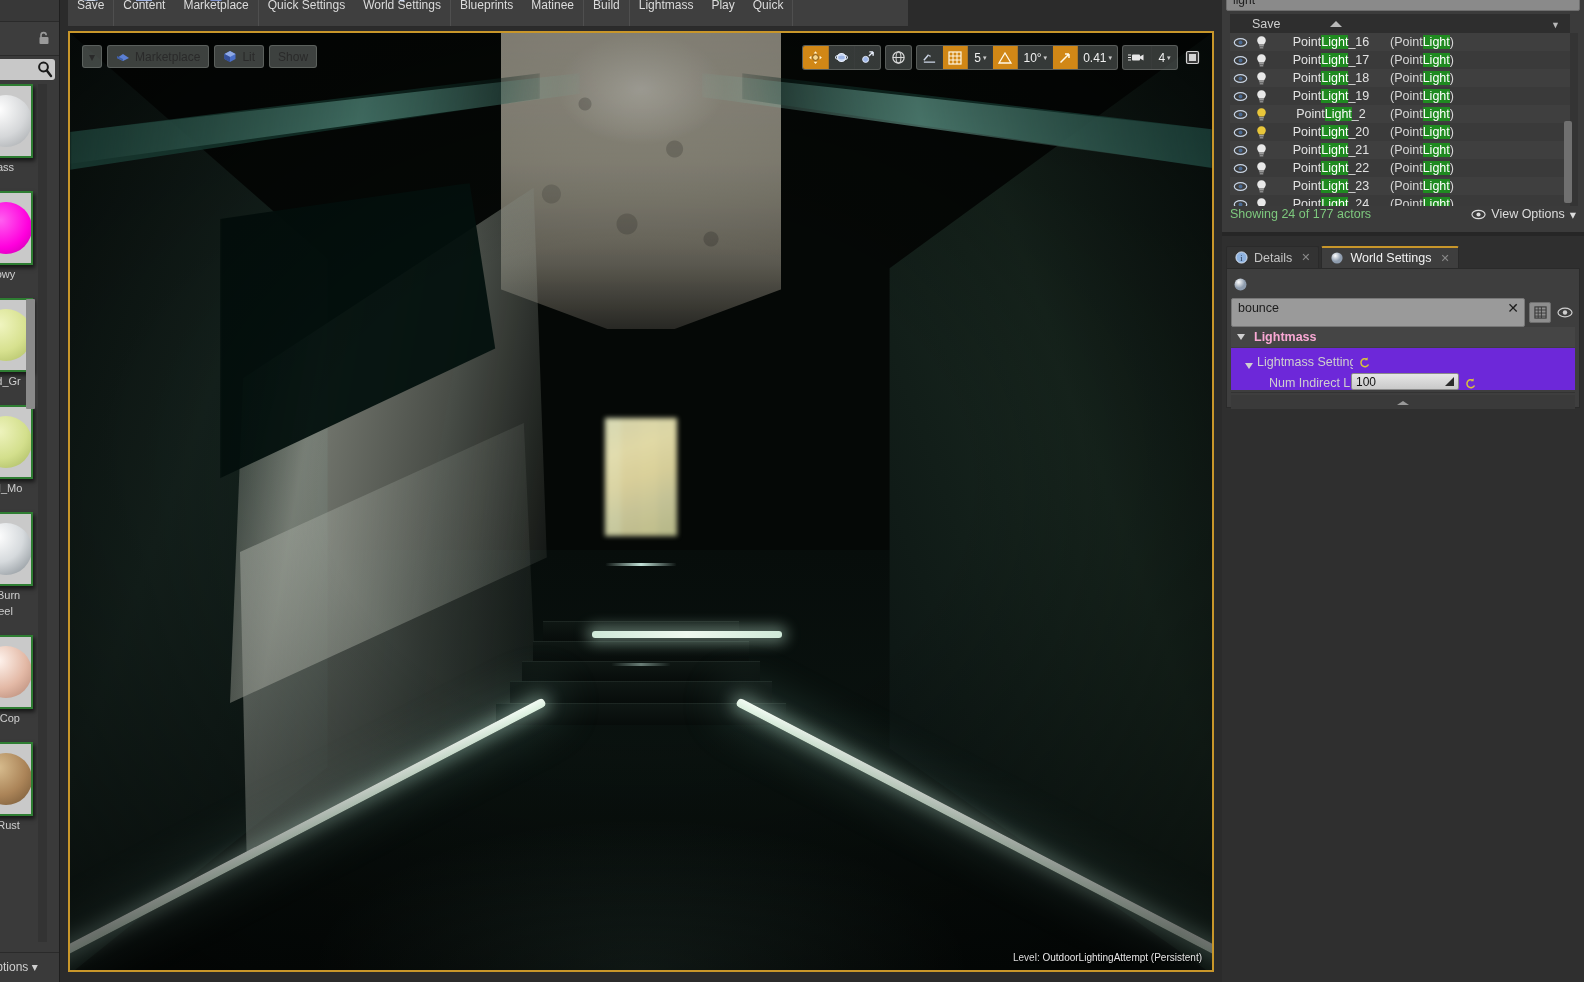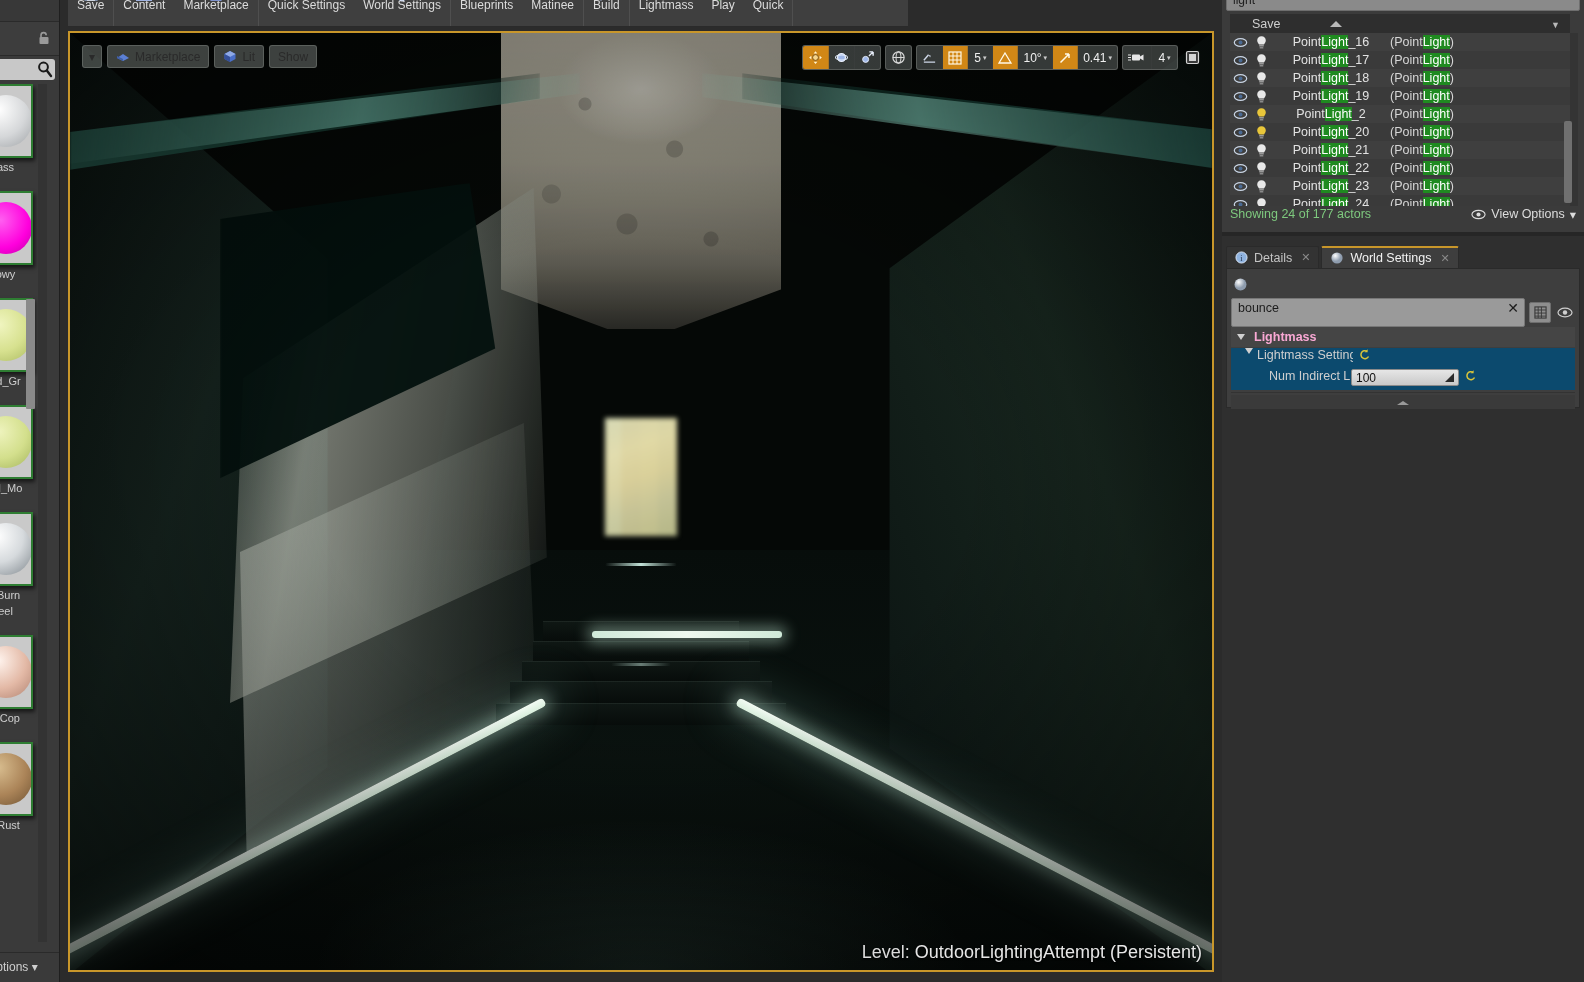--- a/index.html
+++ b/index.html
@@ -305,8 +305,8 @@
   }
   .prop-row {
     position:absolute; left:4px; width:344px; height:21px;
-    display:flex; align-items:flex-start; font-size:12.5px; color:#cfcfcf;
-    background:#0c4a6e;
+    display:flex; align-items:flex-end; font-size:12.5px; color:#cfcfcf;
+    background:#6d28d9;
   }
   .prop-row .lbl { white-space:nowrap; overflow:hidden; }
   .tri { width:0;height:0;border-left:4px solid transparent;border-right:4px solid transparent;border-top:6px solid #d0d0d0; margin-right:4px;}

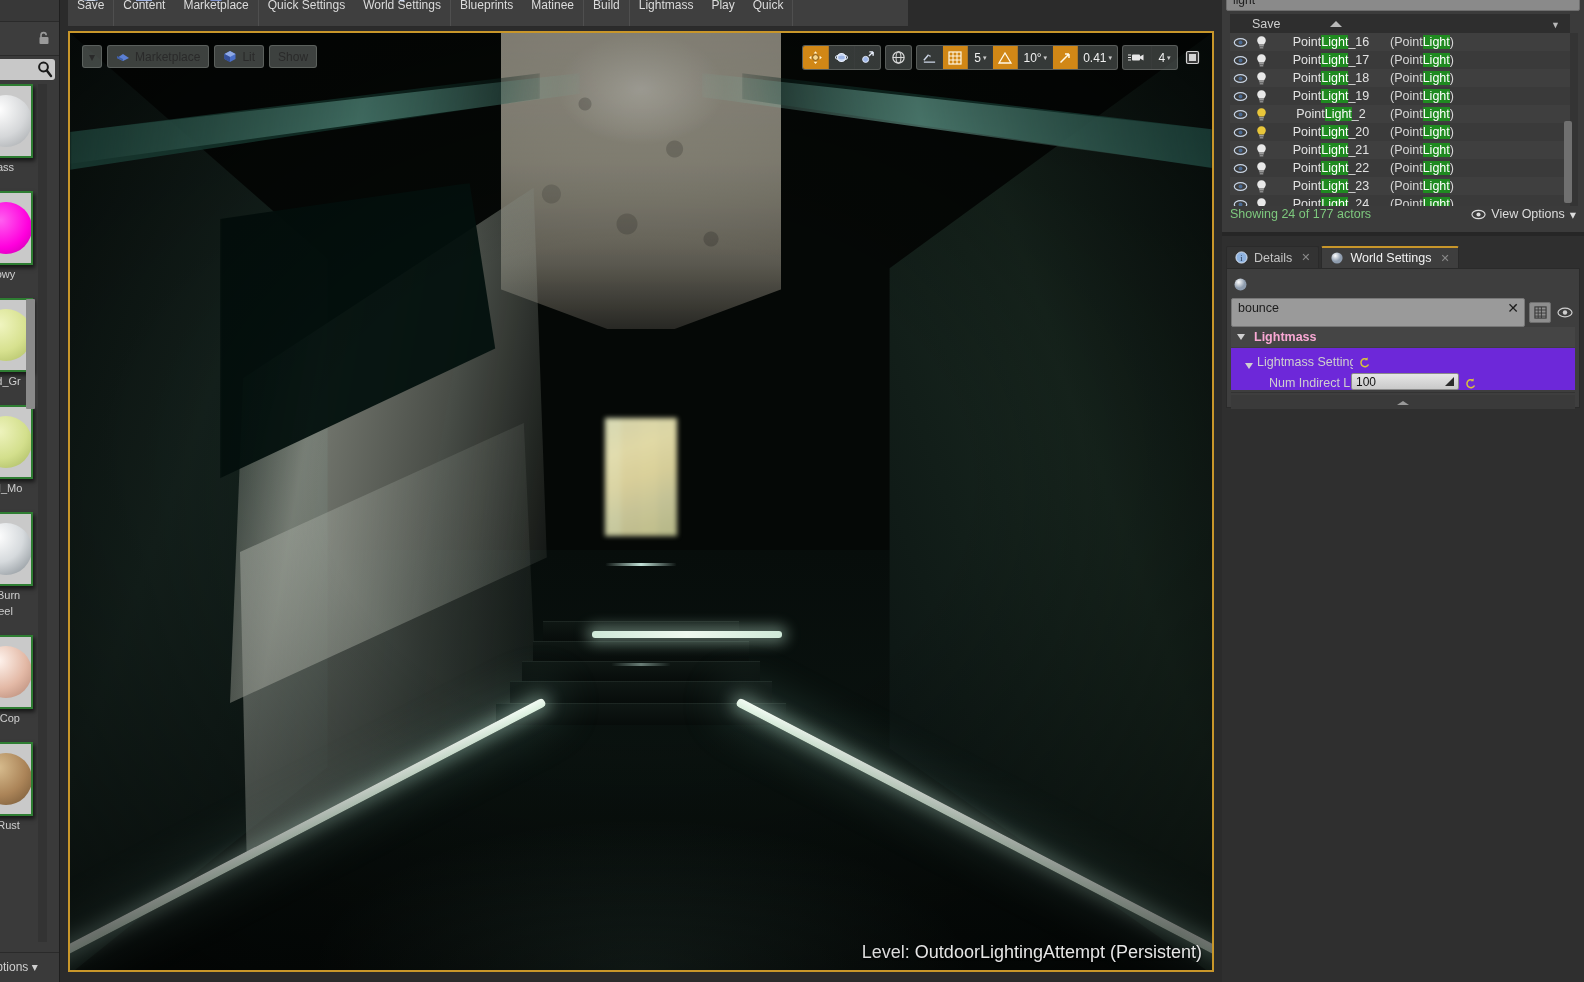--- a/index.html
+++ b/index.html
@@ -234,7 +234,7 @@
   }
   .level-status {
     position:absolute; right:10px; bottom:7px; z-index:20;
-    font-size:18px; color:#e6e6e6; text-shadow:0 1px 2px #000; white-space:nowrap;
+    font-size:10px; color:#e6e6e6; text-shadow:0 1px 2px #000; white-space:nowrap;
   }
   .level-status .lbl { color:#dcdcdc; }
 

